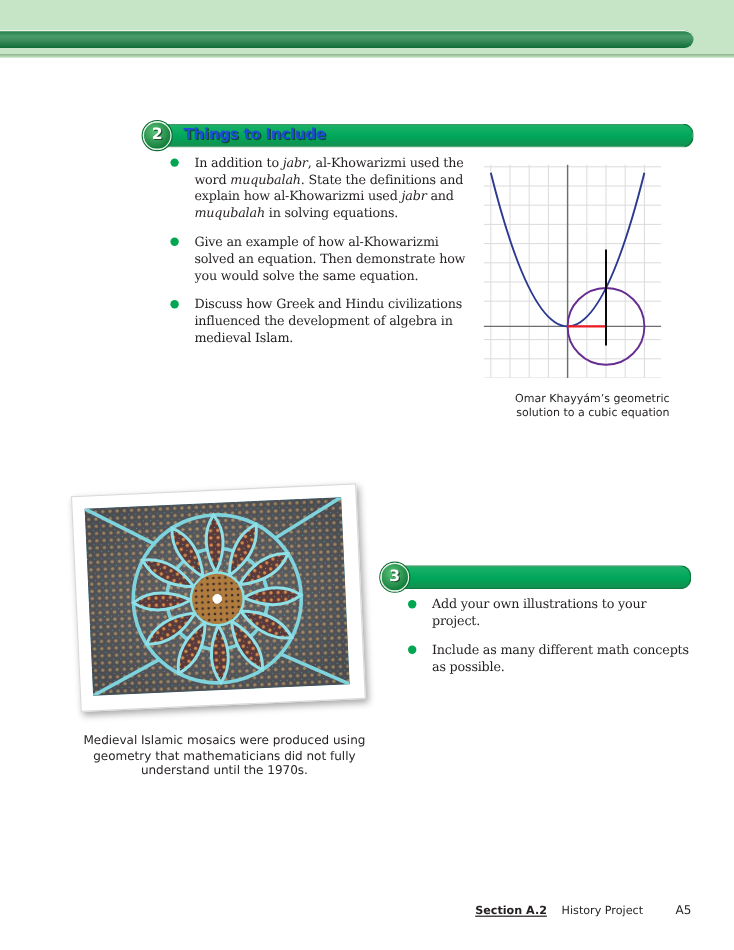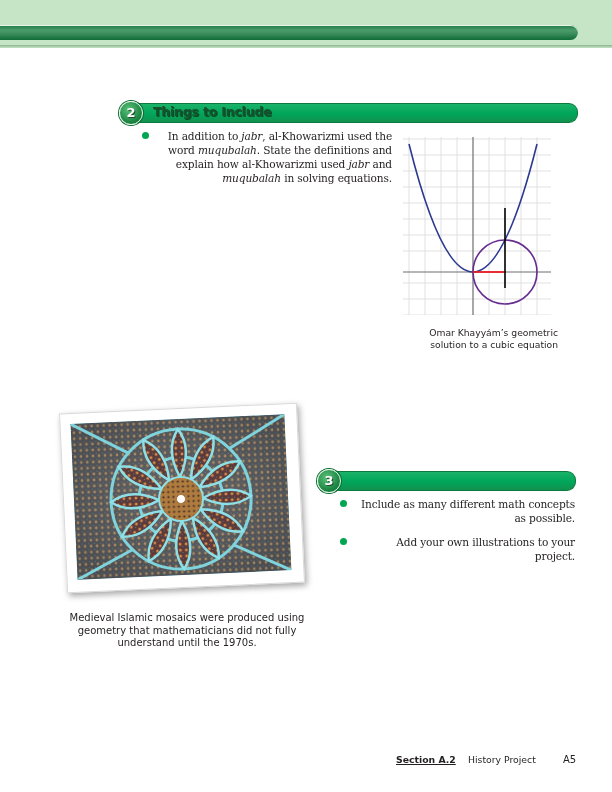--- a/index.html
+++ b/index.html
@@ -47,7 +47,7 @@
   }
   .sec-title {
     position: absolute; left: 34px; top: 2px;
-    color: #14532d; font-family: "DejaVu Sans", sans-serif; font-weight: bold;
+    color: #1d4ed8; font-family: "DejaVu Sans", sans-serif; font-weight: bold;
     font-size: 12.5px; line-height: 16px;
     text-shadow: 1px 1px 0 #0a4d26;
     letter-spacing: -0.2px;

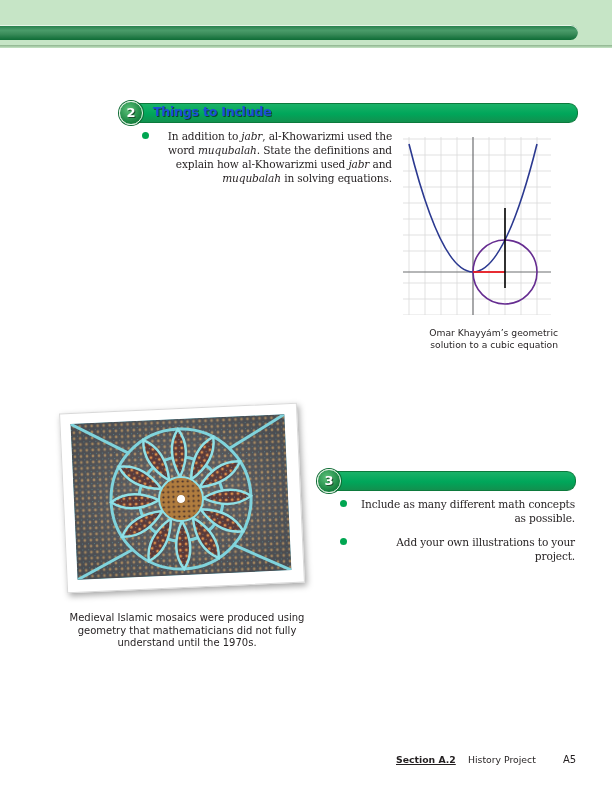--- a/index.html
+++ b/index.html
@@ -59,7 +59,6 @@
     position: relative; padding-left: 20px; margin-bottom: 10px;
     font-size: 10.6px; line-height: 14px; color: #231f20;
     letter-spacing: -0.15px;
-    text-align: right;
   }
   .blist li .dot {
     position: absolute; left: 0; top: 3px; width: 7px; height: 7px;

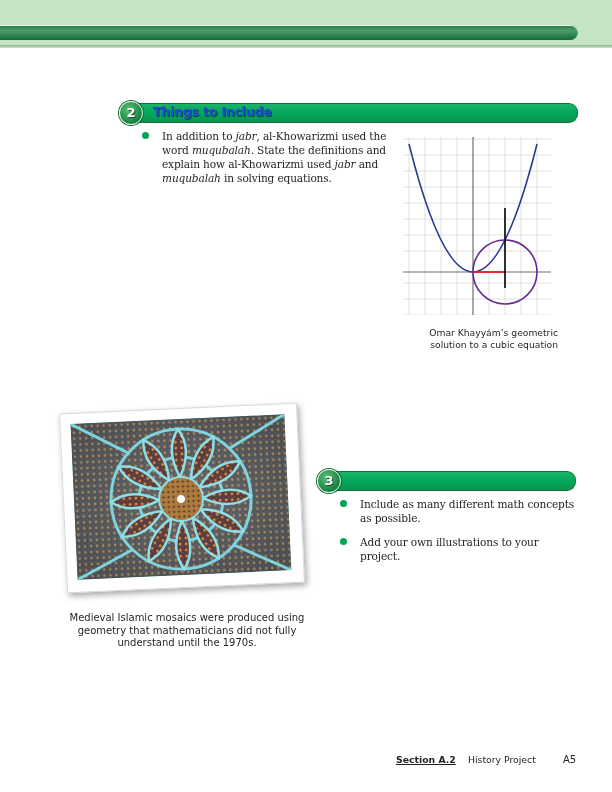--- a/index.html
+++ b/index.html
@@ -119,6 +119,7 @@
 
 <ul class="blist" id="list2" style="left:142px; top:129px; width:250px;">
     <li><span class="dot"></span><span>In addition to </span><i>jabr</i><span>, al-Khowarizmi used the word </span><i>muqubalah</i><span>. State the definitions and explain how al-Khowarizmi used </span><i>jabr</i><span> and </span><i>muqubalah</i><span> in solving equations.</span></li>
+    <li><span class="dot"></span><span>Give an example of how al-Khowarizmi solved an equation. Then demonstrate how you would solve the same equation.</span></li>
   </ul>
 
 <div class="graph">

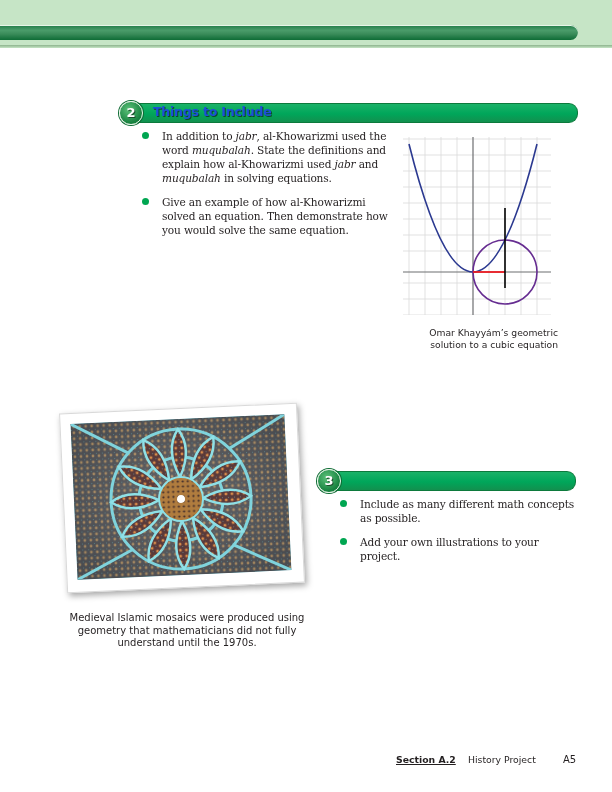--- a/index.html
+++ b/index.html
@@ -120,6 +120,7 @@
 <ul class="blist" id="list2" style="left:142px; top:129px; width:250px;">
     <li><span class="dot"></span><span>In addition to </span><i>jabr</i><span>, al-Khowarizmi used the word </span><i>muqubalah</i><span>. State the definitions and explain how al-Khowarizmi used </span><i>jabr</i><span> and </span><i>muqubalah</i><span> in solving equations.</span></li>
     <li><span class="dot"></span><span>Give an example of how al-Khowarizmi solved an equation. Then demonstrate how you would solve the same equation.</span></li>
+    <li><span class="dot"></span><span>Discuss how Greek and Hindu civilizations influenced the development of algebra in medieval Islam.</span></li>
   </ul>
 
 <div class="graph">

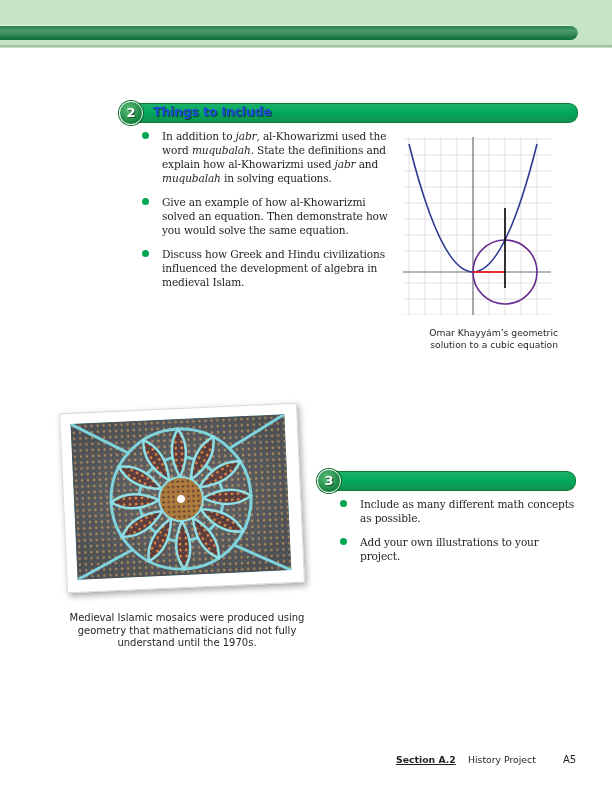--- a/index.html
+++ b/index.html
@@ -217,8 +217,8 @@
 </div>
 
 <ul class="blist" id="list3" style="left:340px; top:497px; width:235px;">
+    <li><span class="dot"></span><span>Add your own illustrations to your project.</span></li>
     <li><span class="dot"></span><span>Include as many different math concepts as possible.</span></li>
-    <li><span class="dot"></span><span>Add your own illustrations to your project.</span></li>
   </ul>
 
 <div class="footer">

